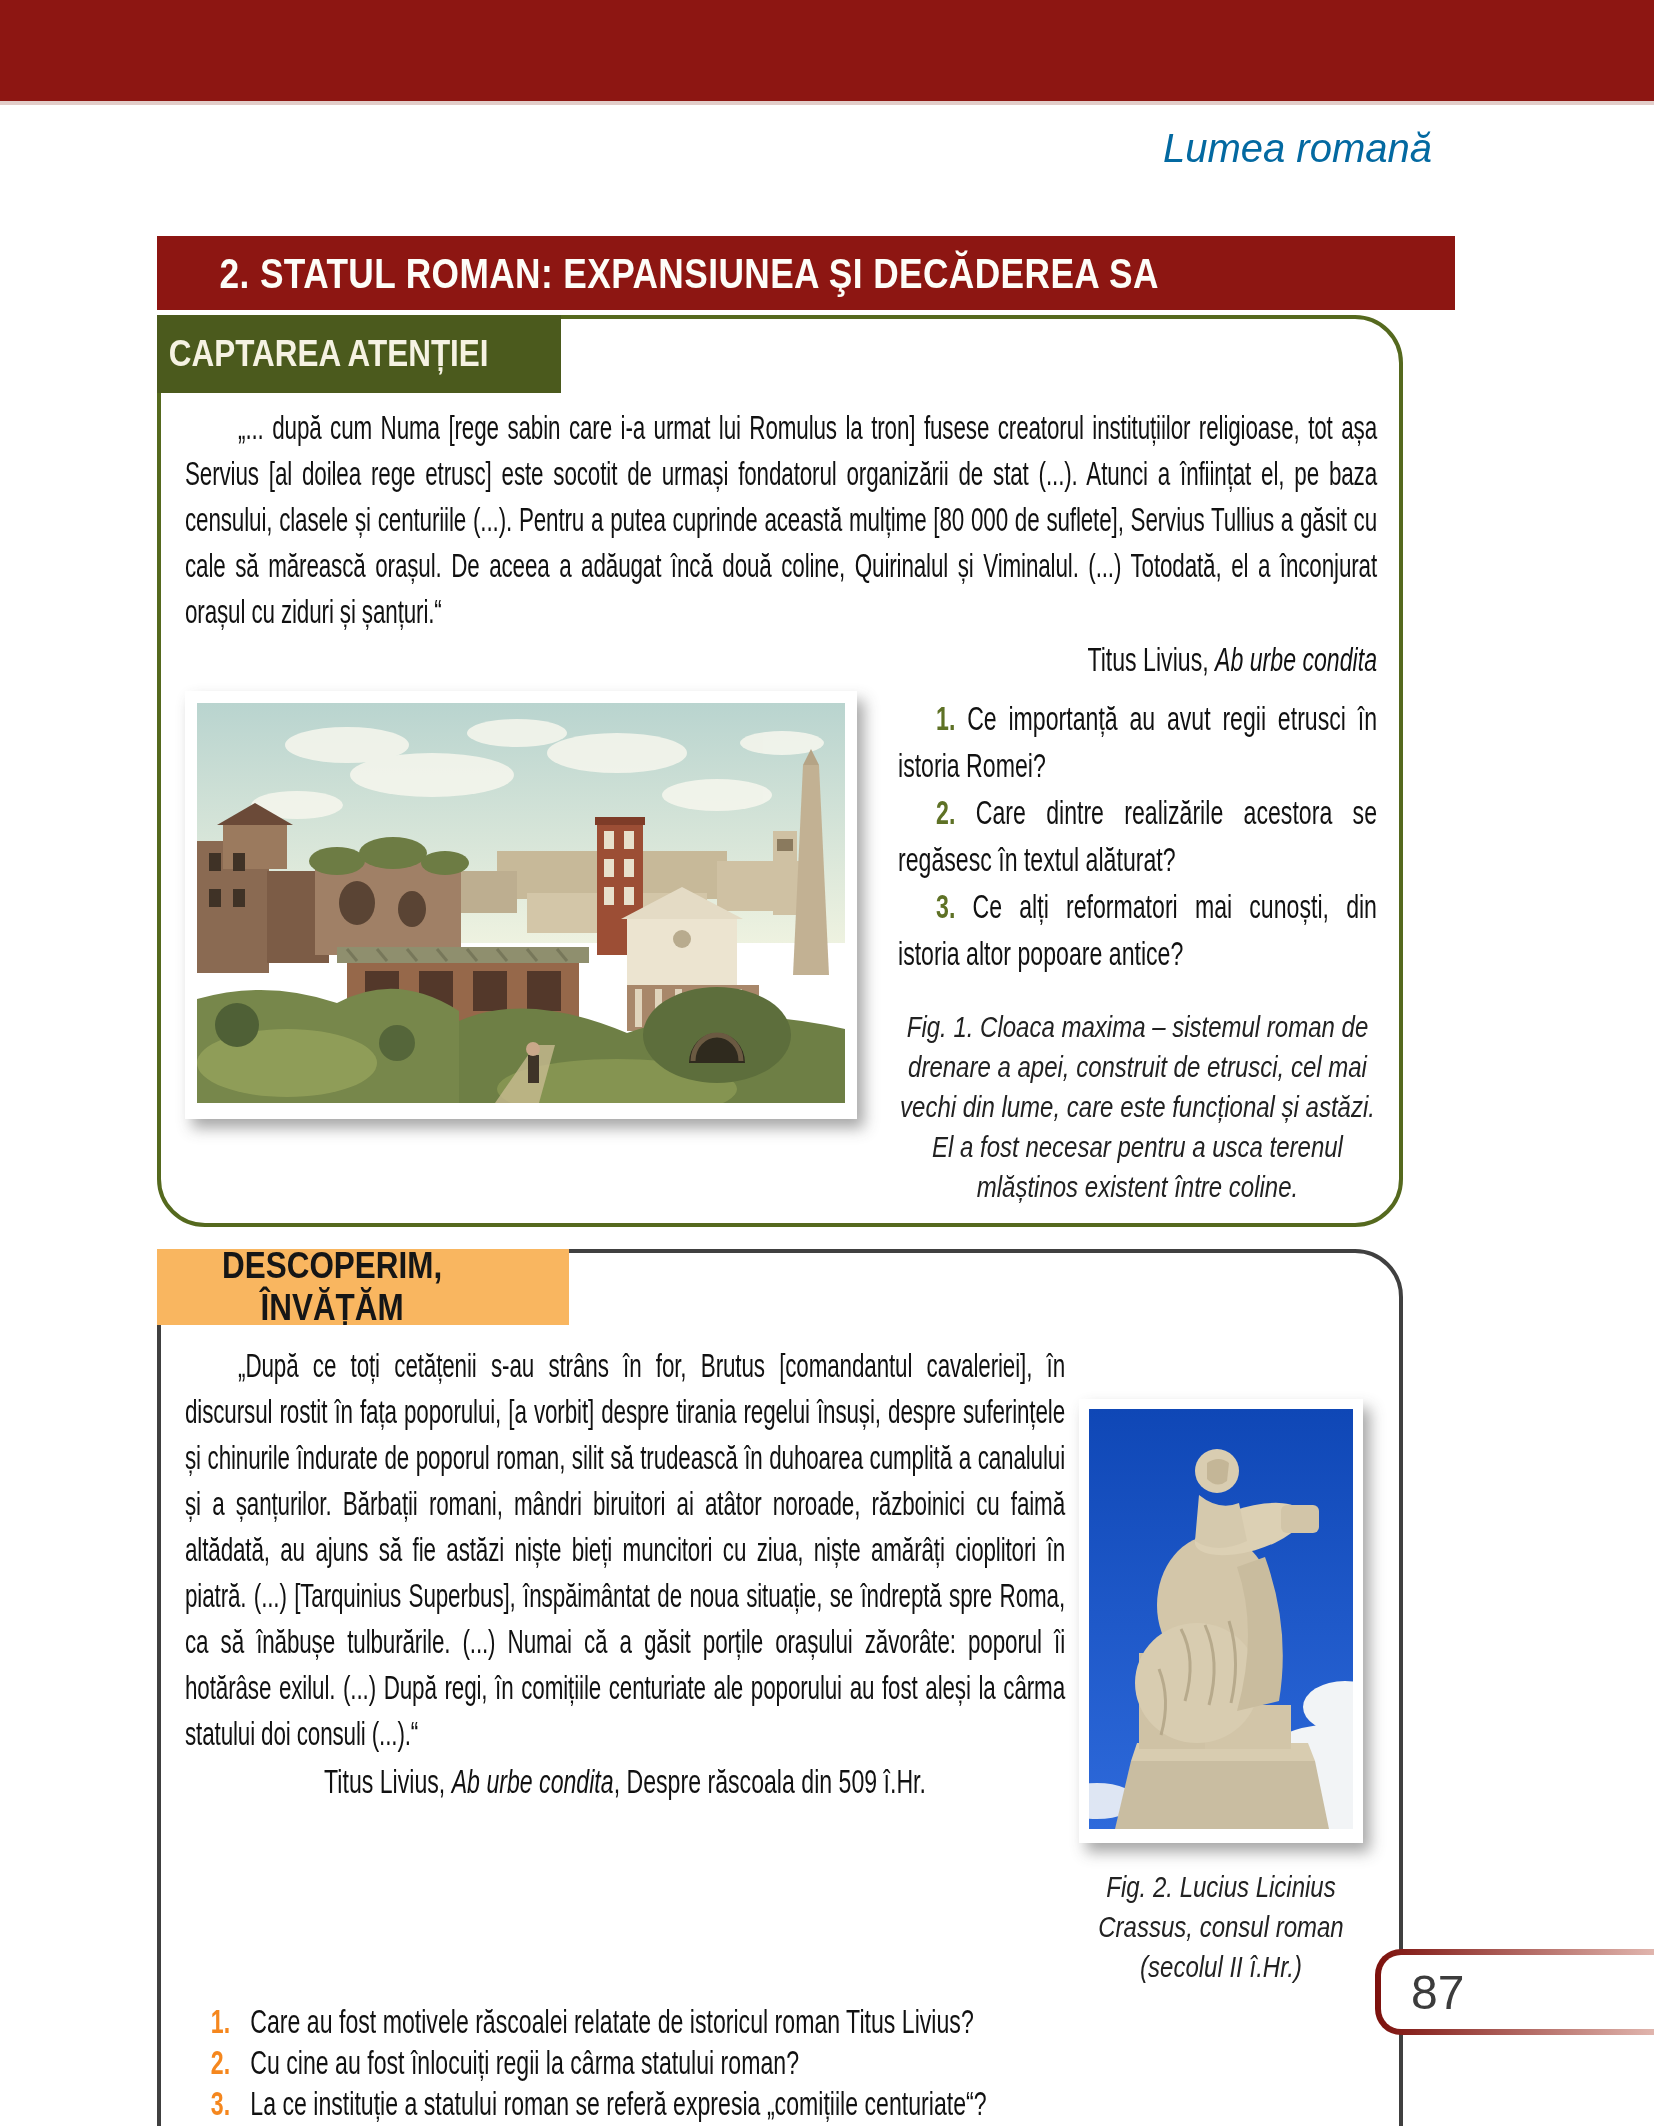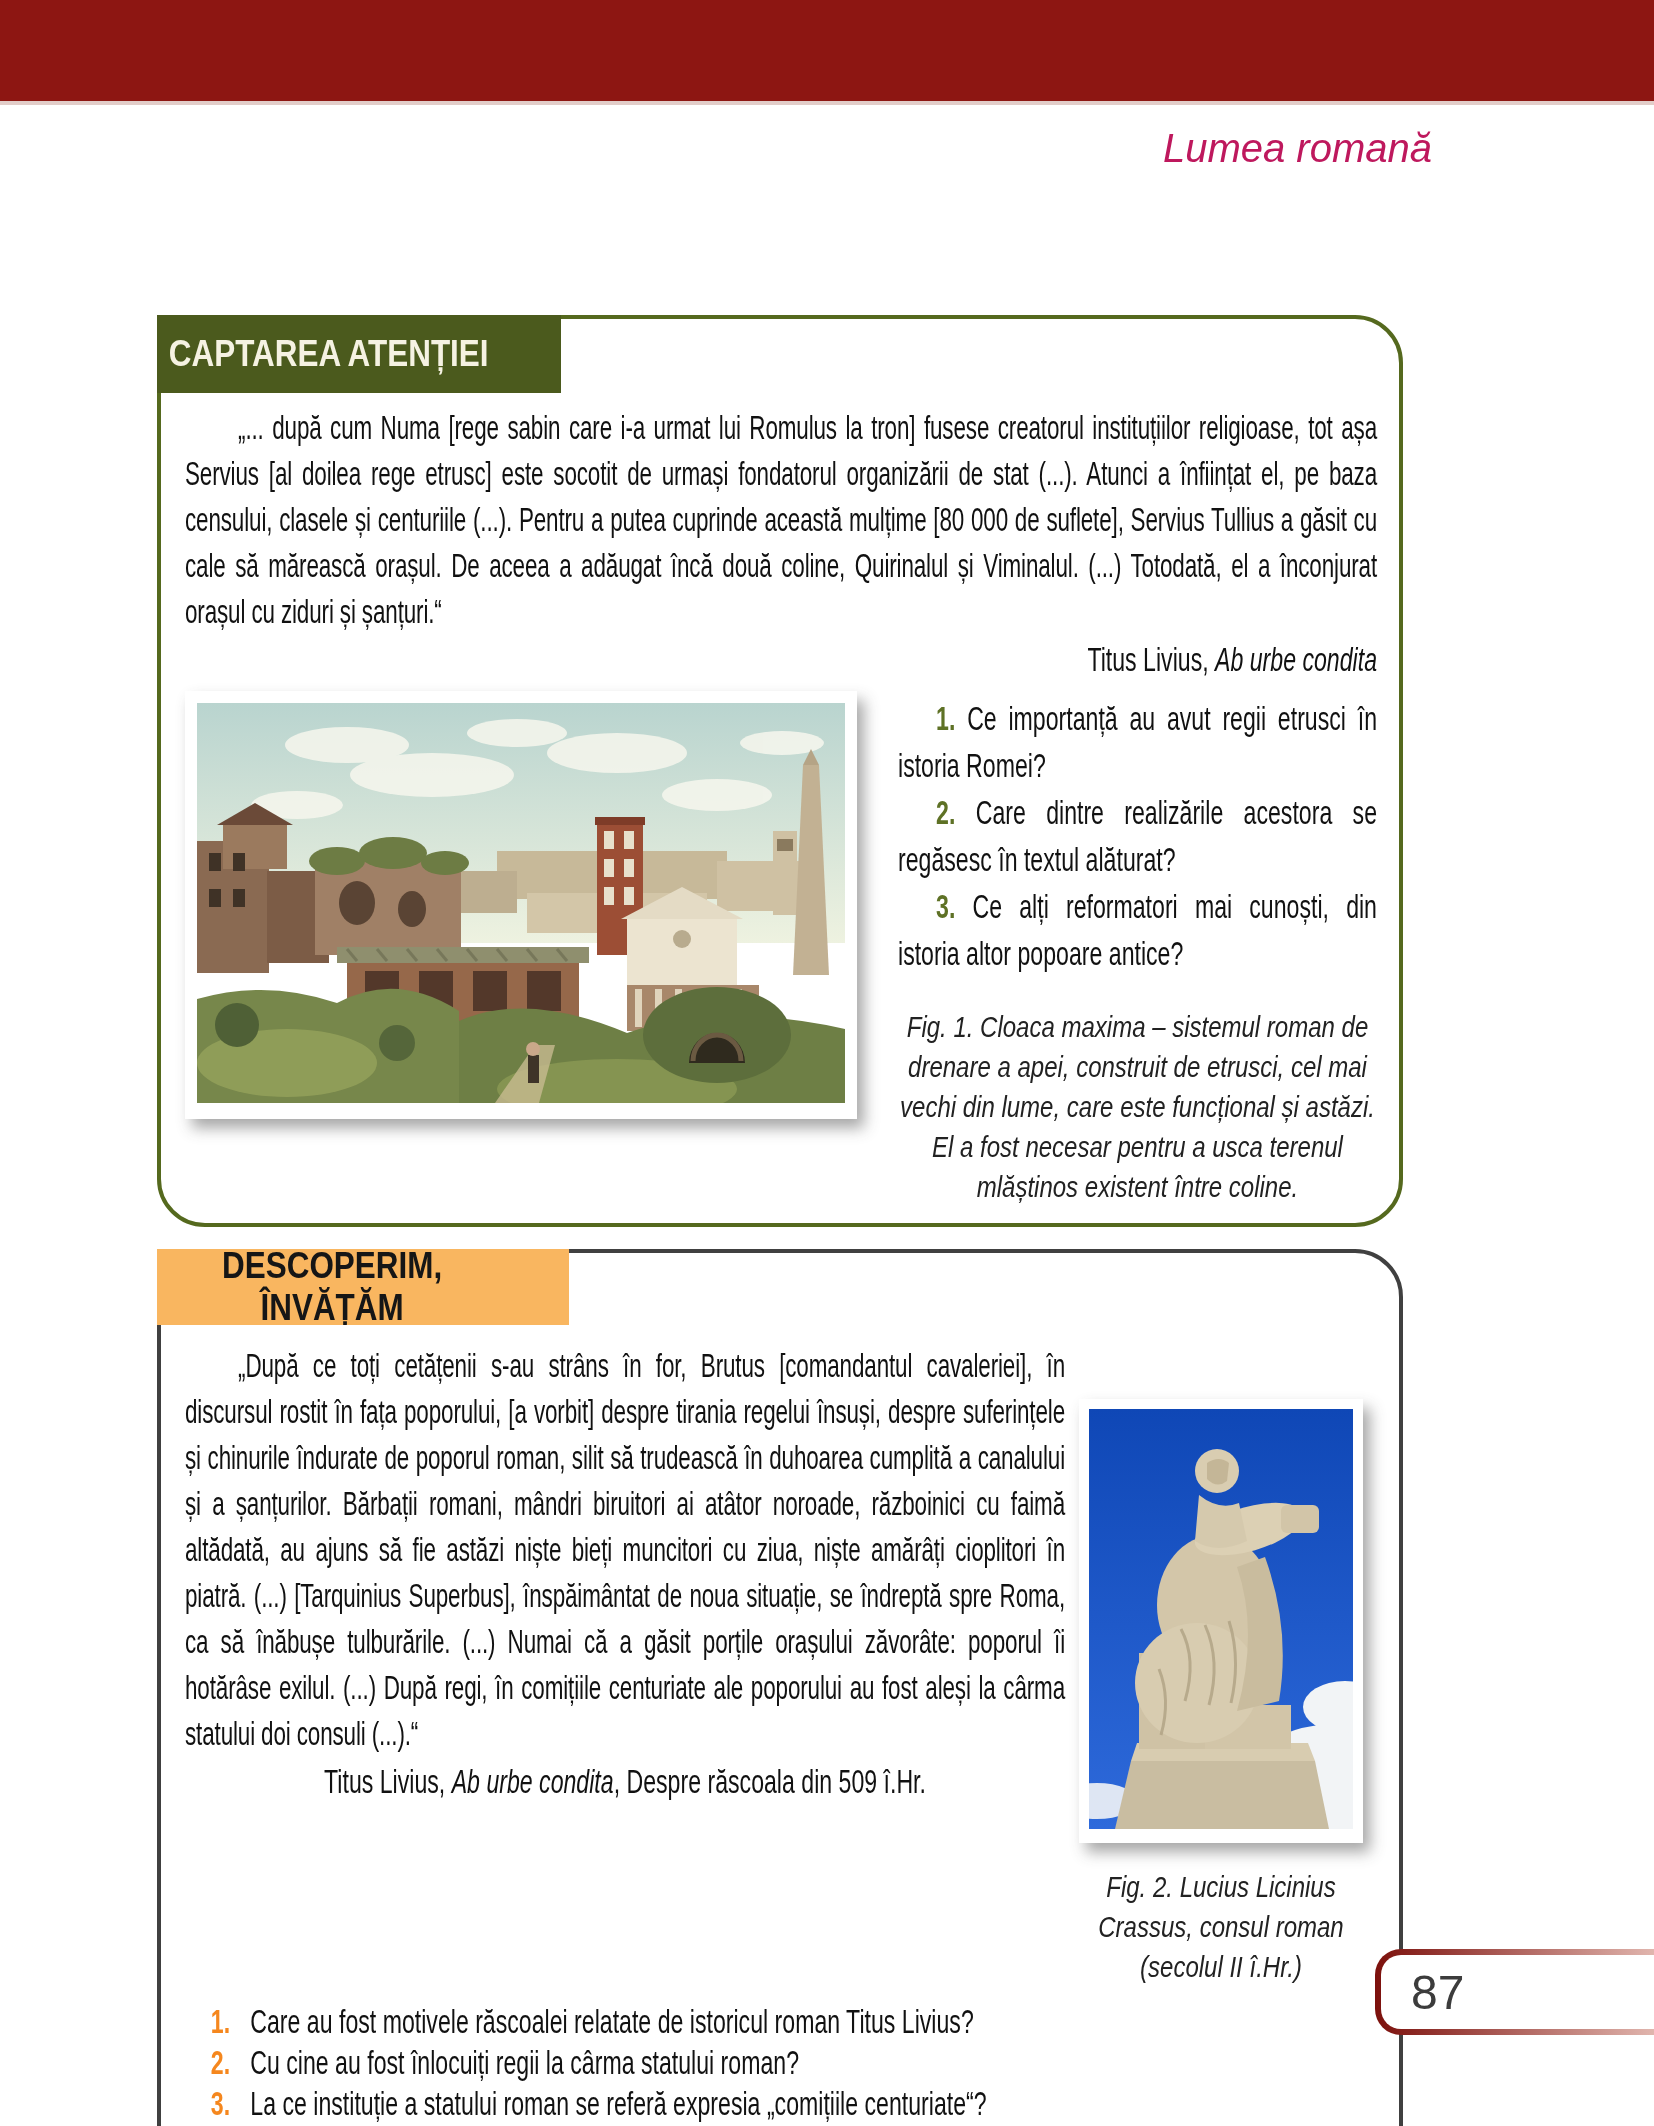--- a/index.html
+++ b/index.html
@@ -13,7 +13,7 @@
   .topbar { position:absolute; left:0; top:0; width:1654px; height:105px;
     background:#8d1612; border-bottom:4px solid #e2cdc9; }
   .running-head { position:absolute; top:126px; right:222px; width:600px;
-    text-align:right; font-style:italic; font-size:40px; color:#be185d; }
+    text-align:right; font-style:italic; font-size:40px; color:#0369a1; }
   .title-bar { position:absolute; left:157px; top:236px; width:1298px; height:74px;
     background:#8d1612; display:flex; align-items:center; overflow:hidden; }
   .title-bar .t { display:block; width:121.95%; transform:scaleX(0.82);

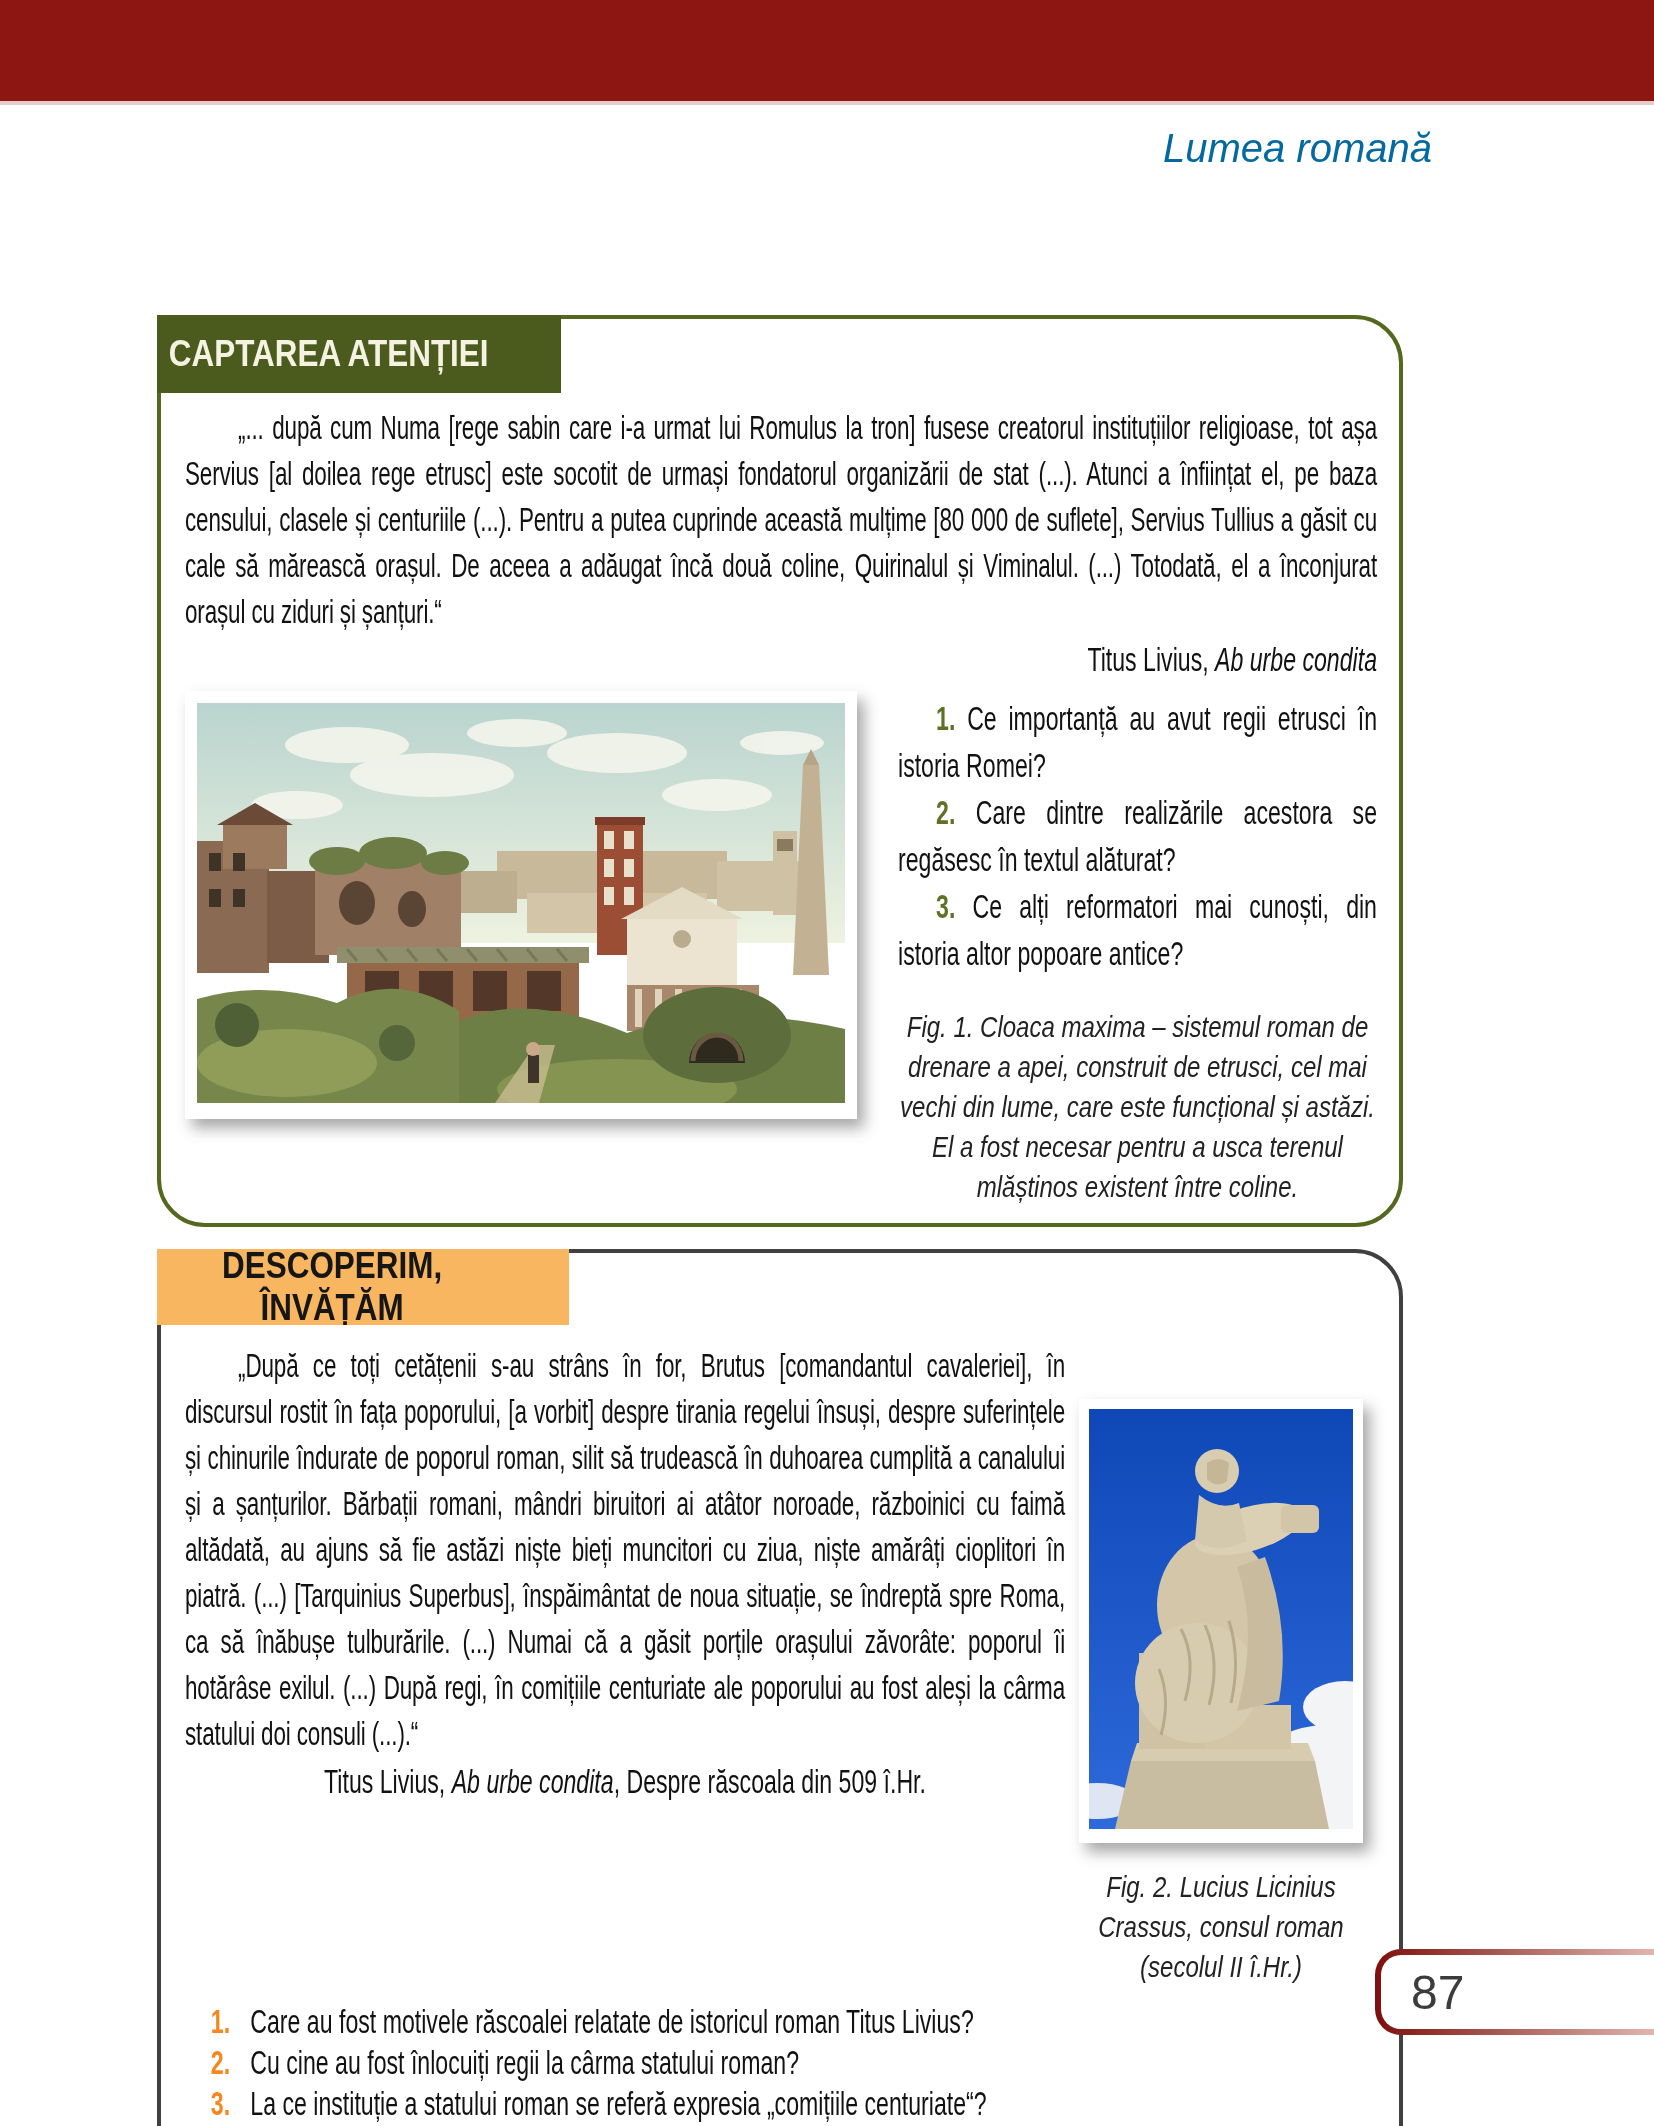--- a/index.html
+++ b/index.html
@@ -85,6 +85,9 @@
 
   <div class="running-head">Lumea romană</div>
 
+  <div class="title-bar">
+    <span class="t">2. STATUL ROMAN: EXPANSIUNEA ŞI DECĂDEREA SA</span>
+  </div>
 
   <section class="box box-green">
     <div class="tab tab-green">

